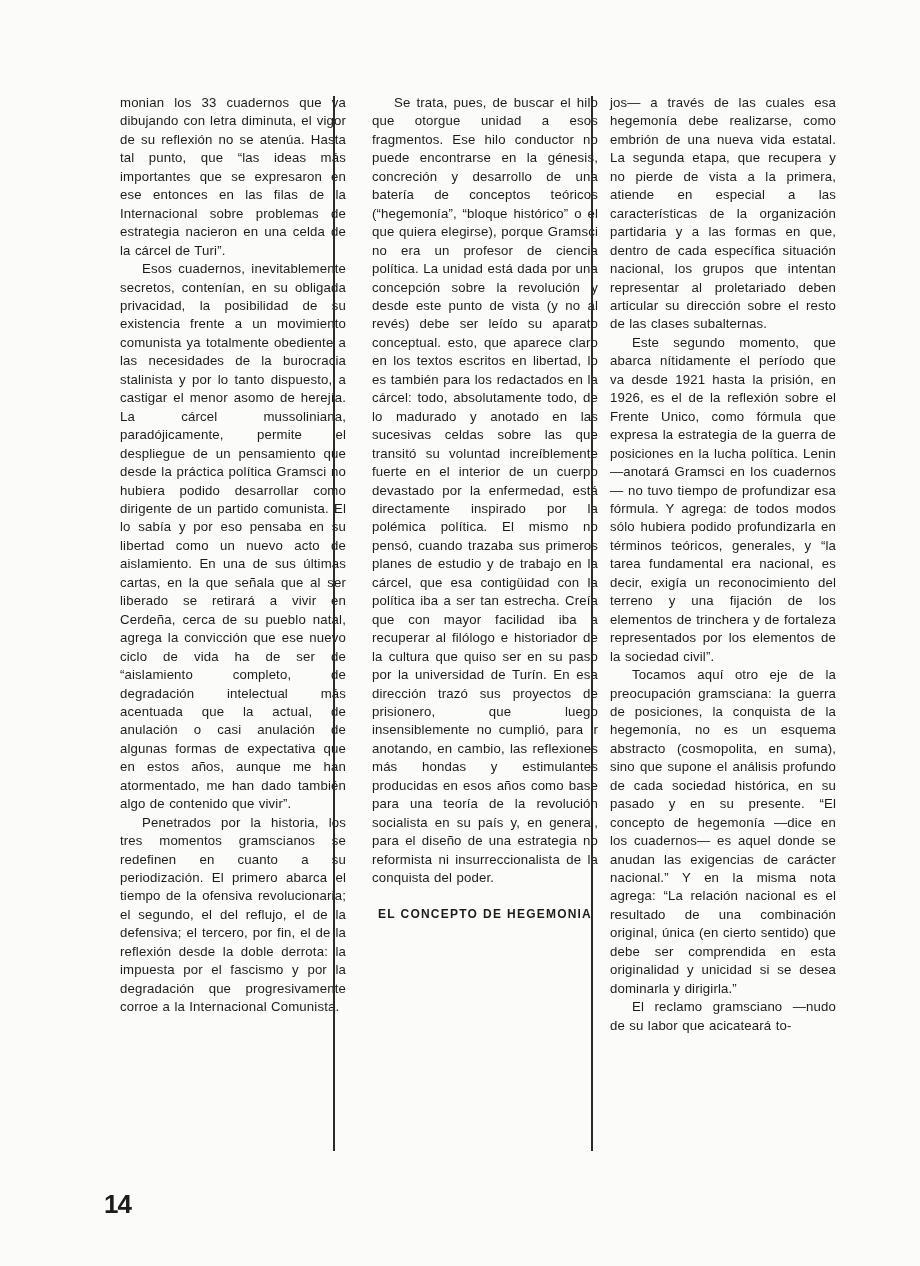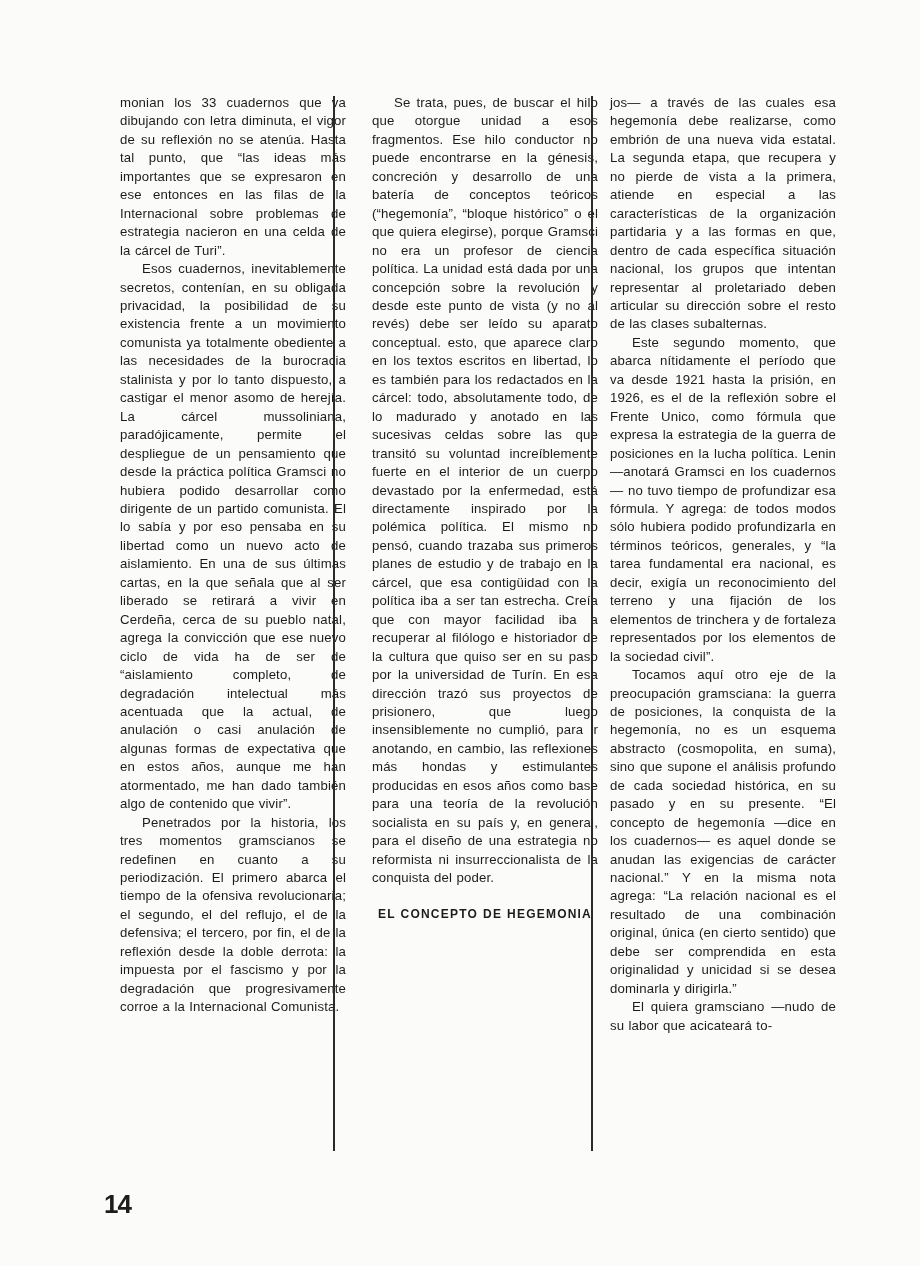--- a/index.html
+++ b/index.html
@@ -74,7 +74,7 @@
   <p>jos— a través de las cuales esa hegemonía debe realizarse, como embrión de una nueva vida estatal. La segunda etapa, que recupera y no pierde de vista a la primera, atiende en especial a las características de la organización partidaria y a las formas en que, dentro de cada específica situación nacional, los grupos que intentan representar al proletariado deben articular su dirección sobre el resto de las clases subalternas.</p>
   <p class="indent">Este segundo momento, que abarca nítidamente el período que va desde 1921 hasta la prisión, en 1926, es el de la reflexión sobre el Frente Unico, como fórmula que expresa la estrategia de la guerra de posiciones en la lucha política. Lenin —anotará Gramsci en los cuadernos— no tuvo tiempo de profundizar esa fórmula. Y agrega: de todos modos sólo hubiera podido profundizarla en términos teóricos, generales, y “la tarea fundamental era nacional, es decir, exigía un reconocimiento del terreno y una fijación de los elementos de trinchera y de fortaleza representados por los elementos de la sociedad civil”.</p>
   <p class="indent">Tocamos aquí otro eje de la preocupación gramsciana: la guerra de posiciones, la conquista de la hegemonía, no es un esquema abstracto (cosmopolita, en suma), sino que supone el análisis profundo de cada sociedad histórica, en su pasado y en su presente. “El concepto de hegemonía —dice en los cuadernos— es aquel donde se anudan las exigencias de carácter nacional.” Y en la misma nota agrega: “La relación nacional es el resultado de una combinación original, única (en cierto sentido) que debe ser comprendida en esta originalidad y unicidad si se desea dominarla y dirigirla.”</p>
-  <p class="indent">El quiera gramsciano —nudo de su labor que acicateará to-</p>
+  <p class="indent">El reclamo gramsciano —nudo de su labor que acicateará to-</p>
 </div>
 
 <div id="page-number">14</div>

